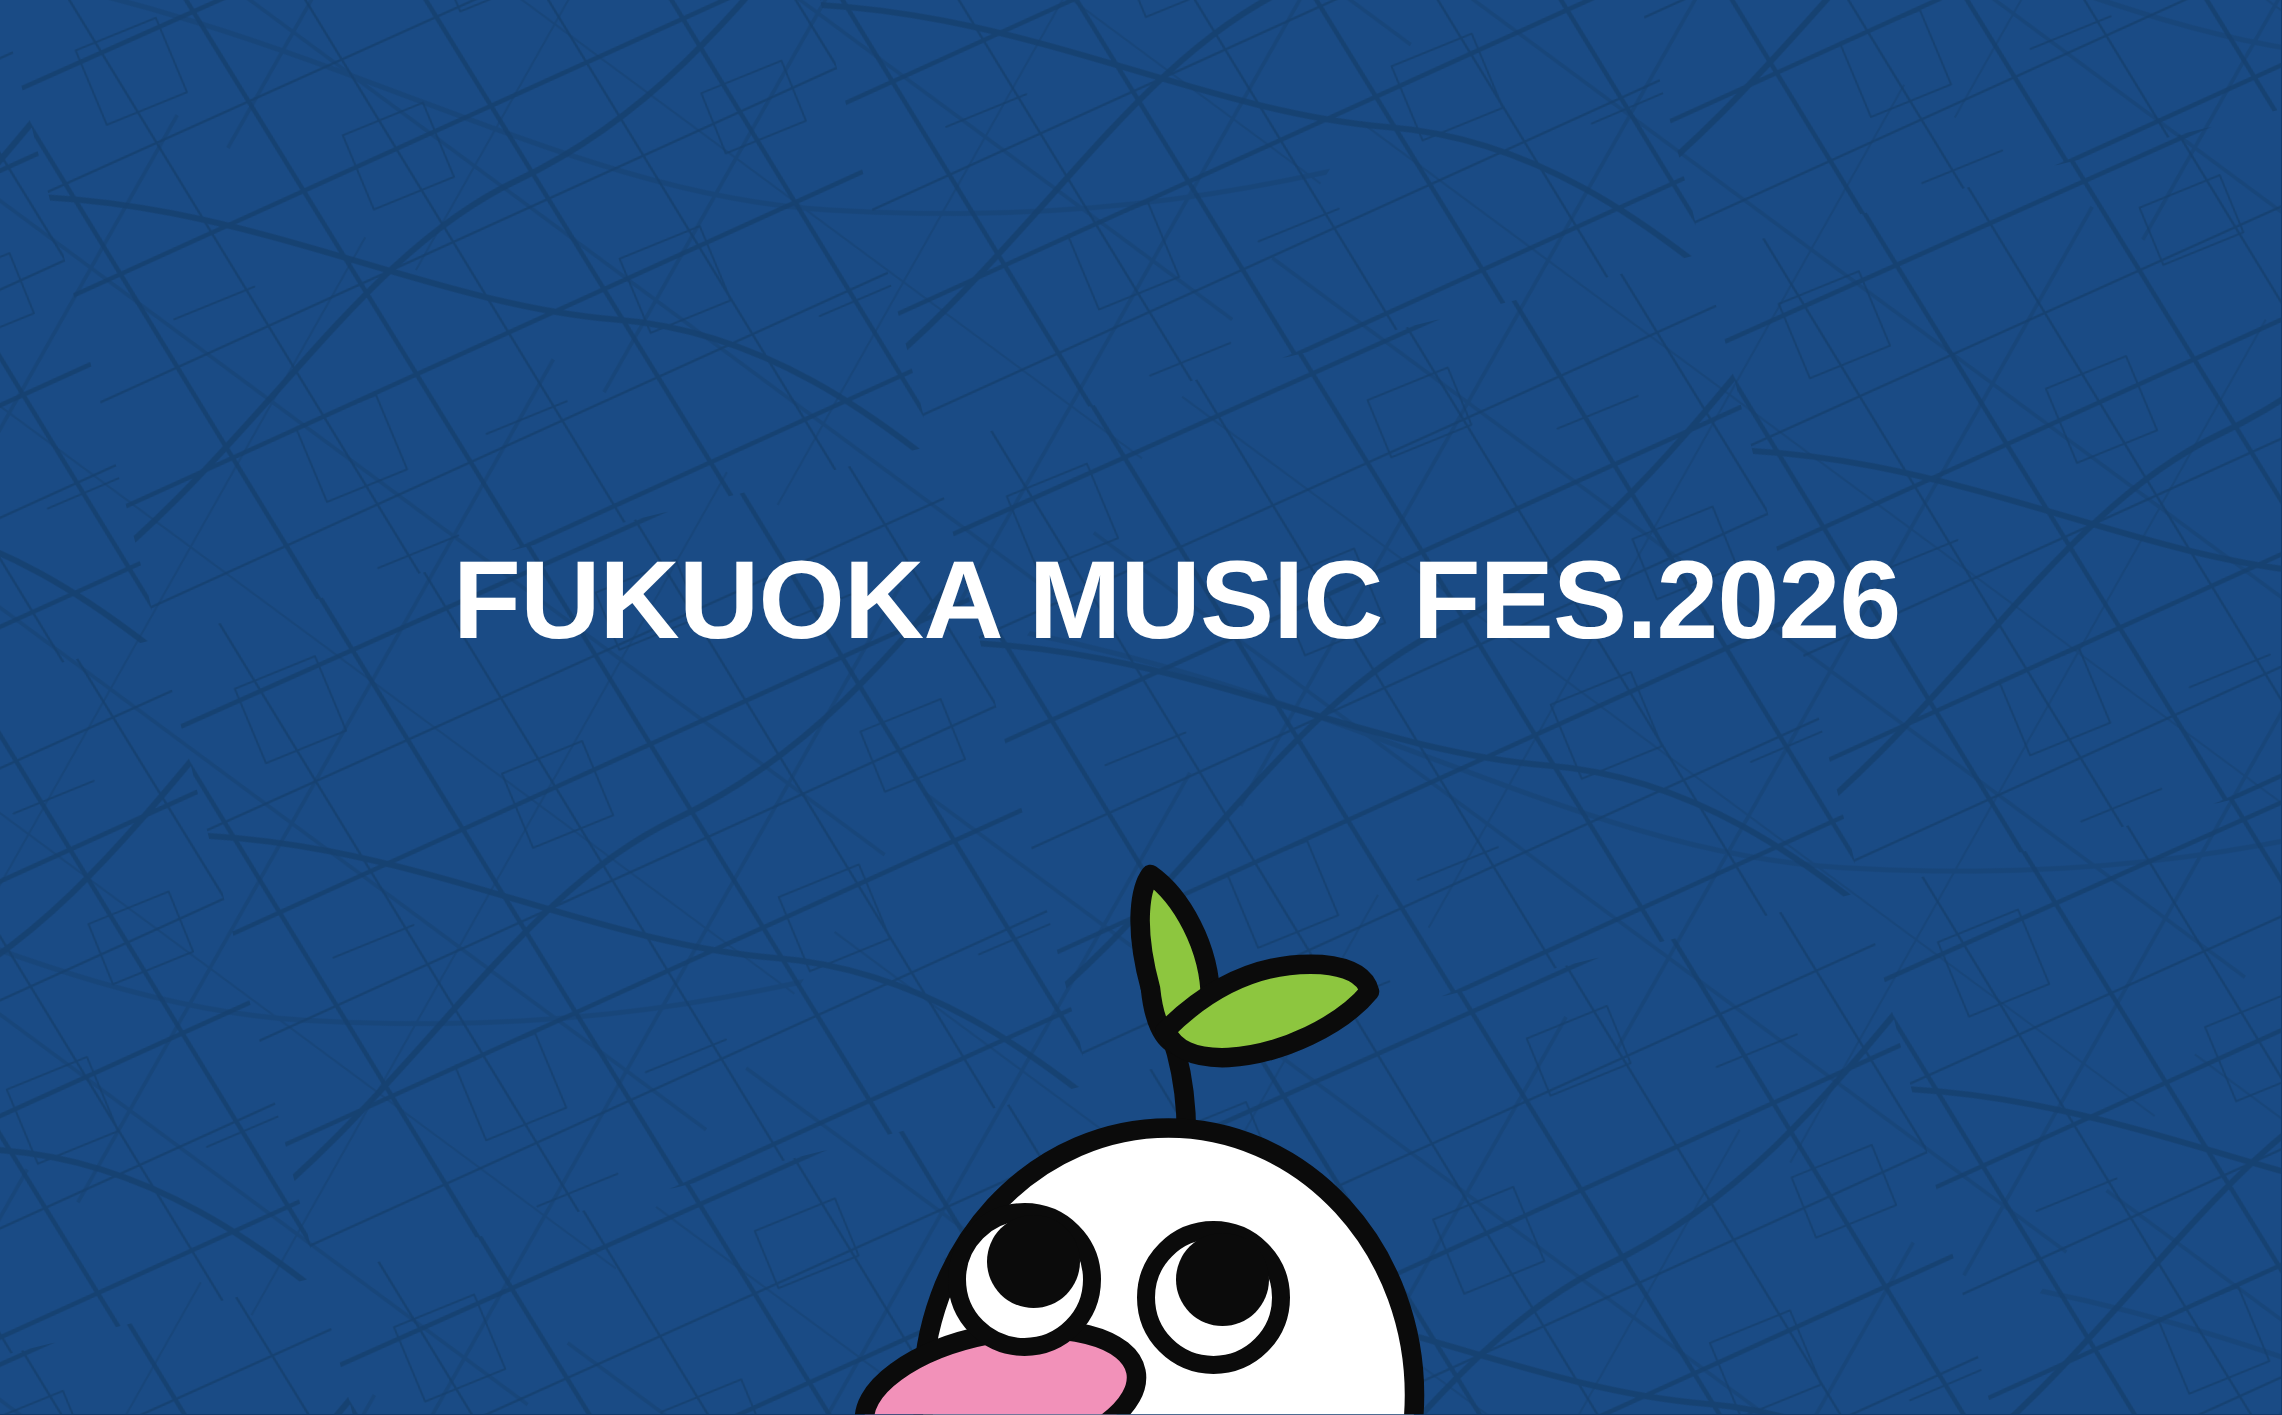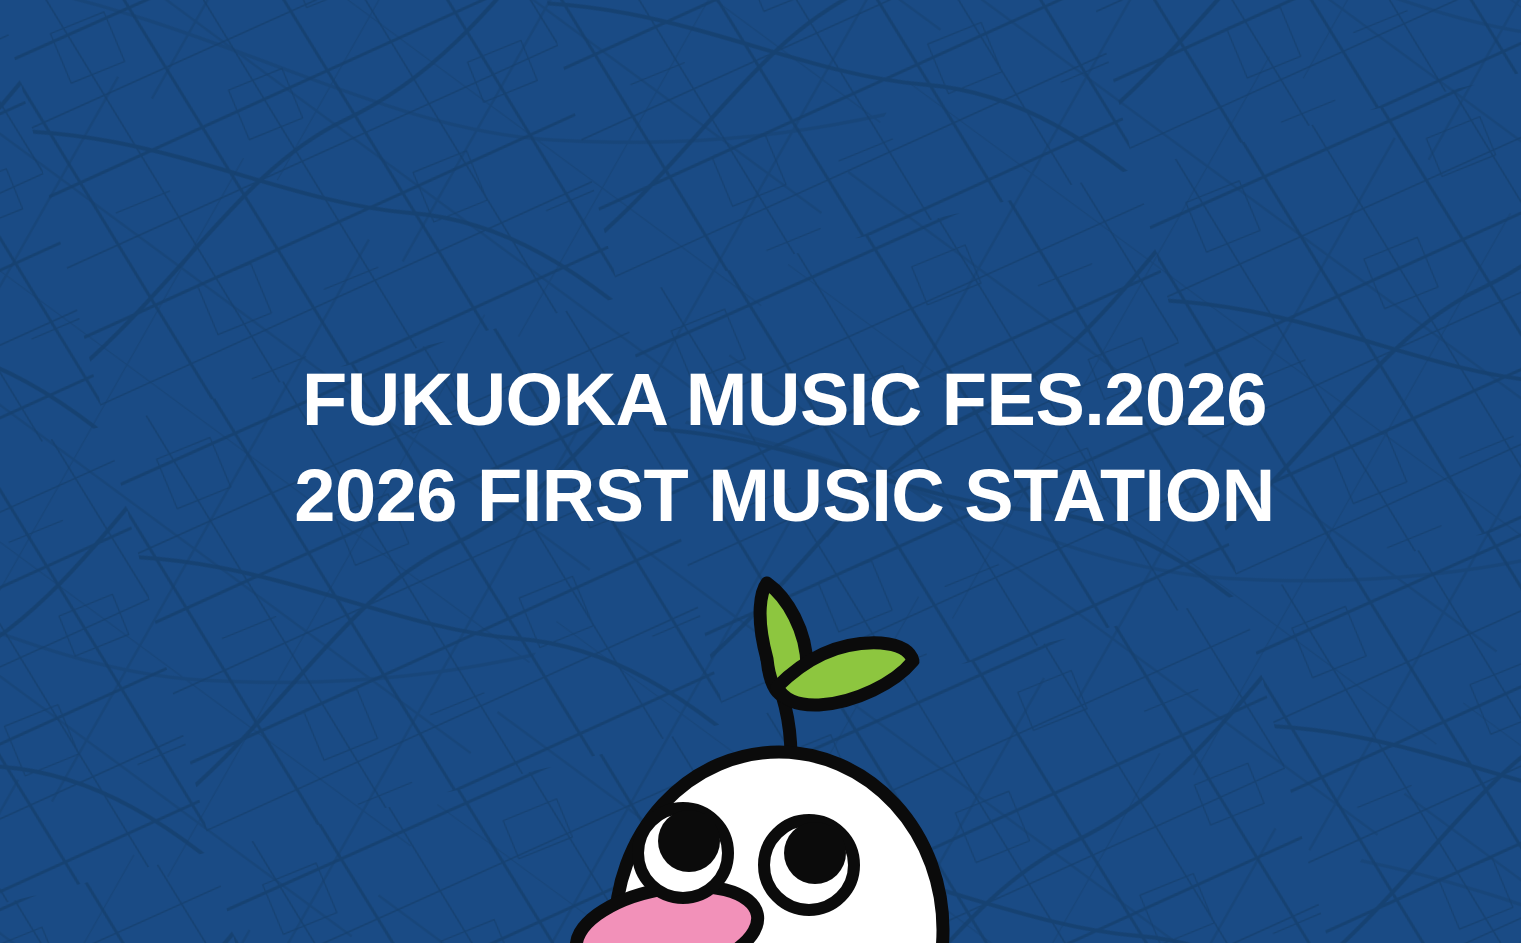--- a/index.html
+++ b/index.html
@@ -122,7 +122,6 @@
 
   <div id="title-block">
     <span class="title-line">FUKUOKA MUSIC FES.2026</span>
-    <span class="title-line">2026 FIRST MUSIC STATION</span>
   </div>
 
   <div id="mascot">

